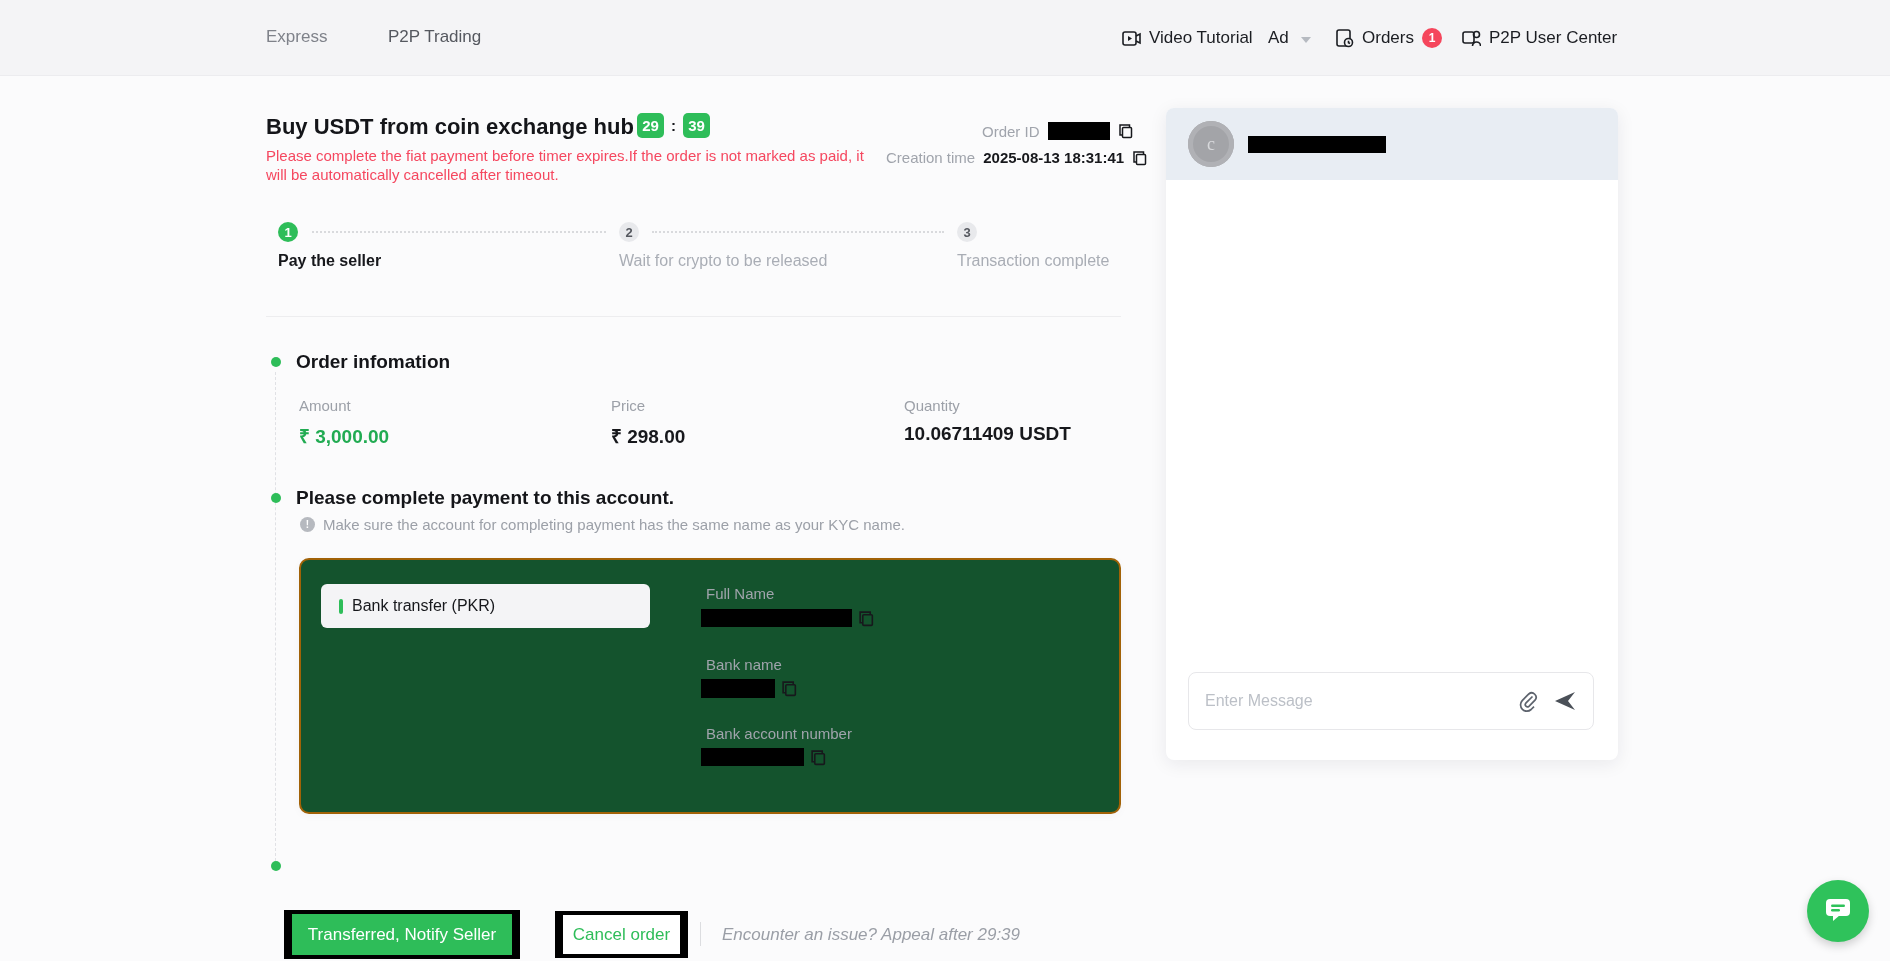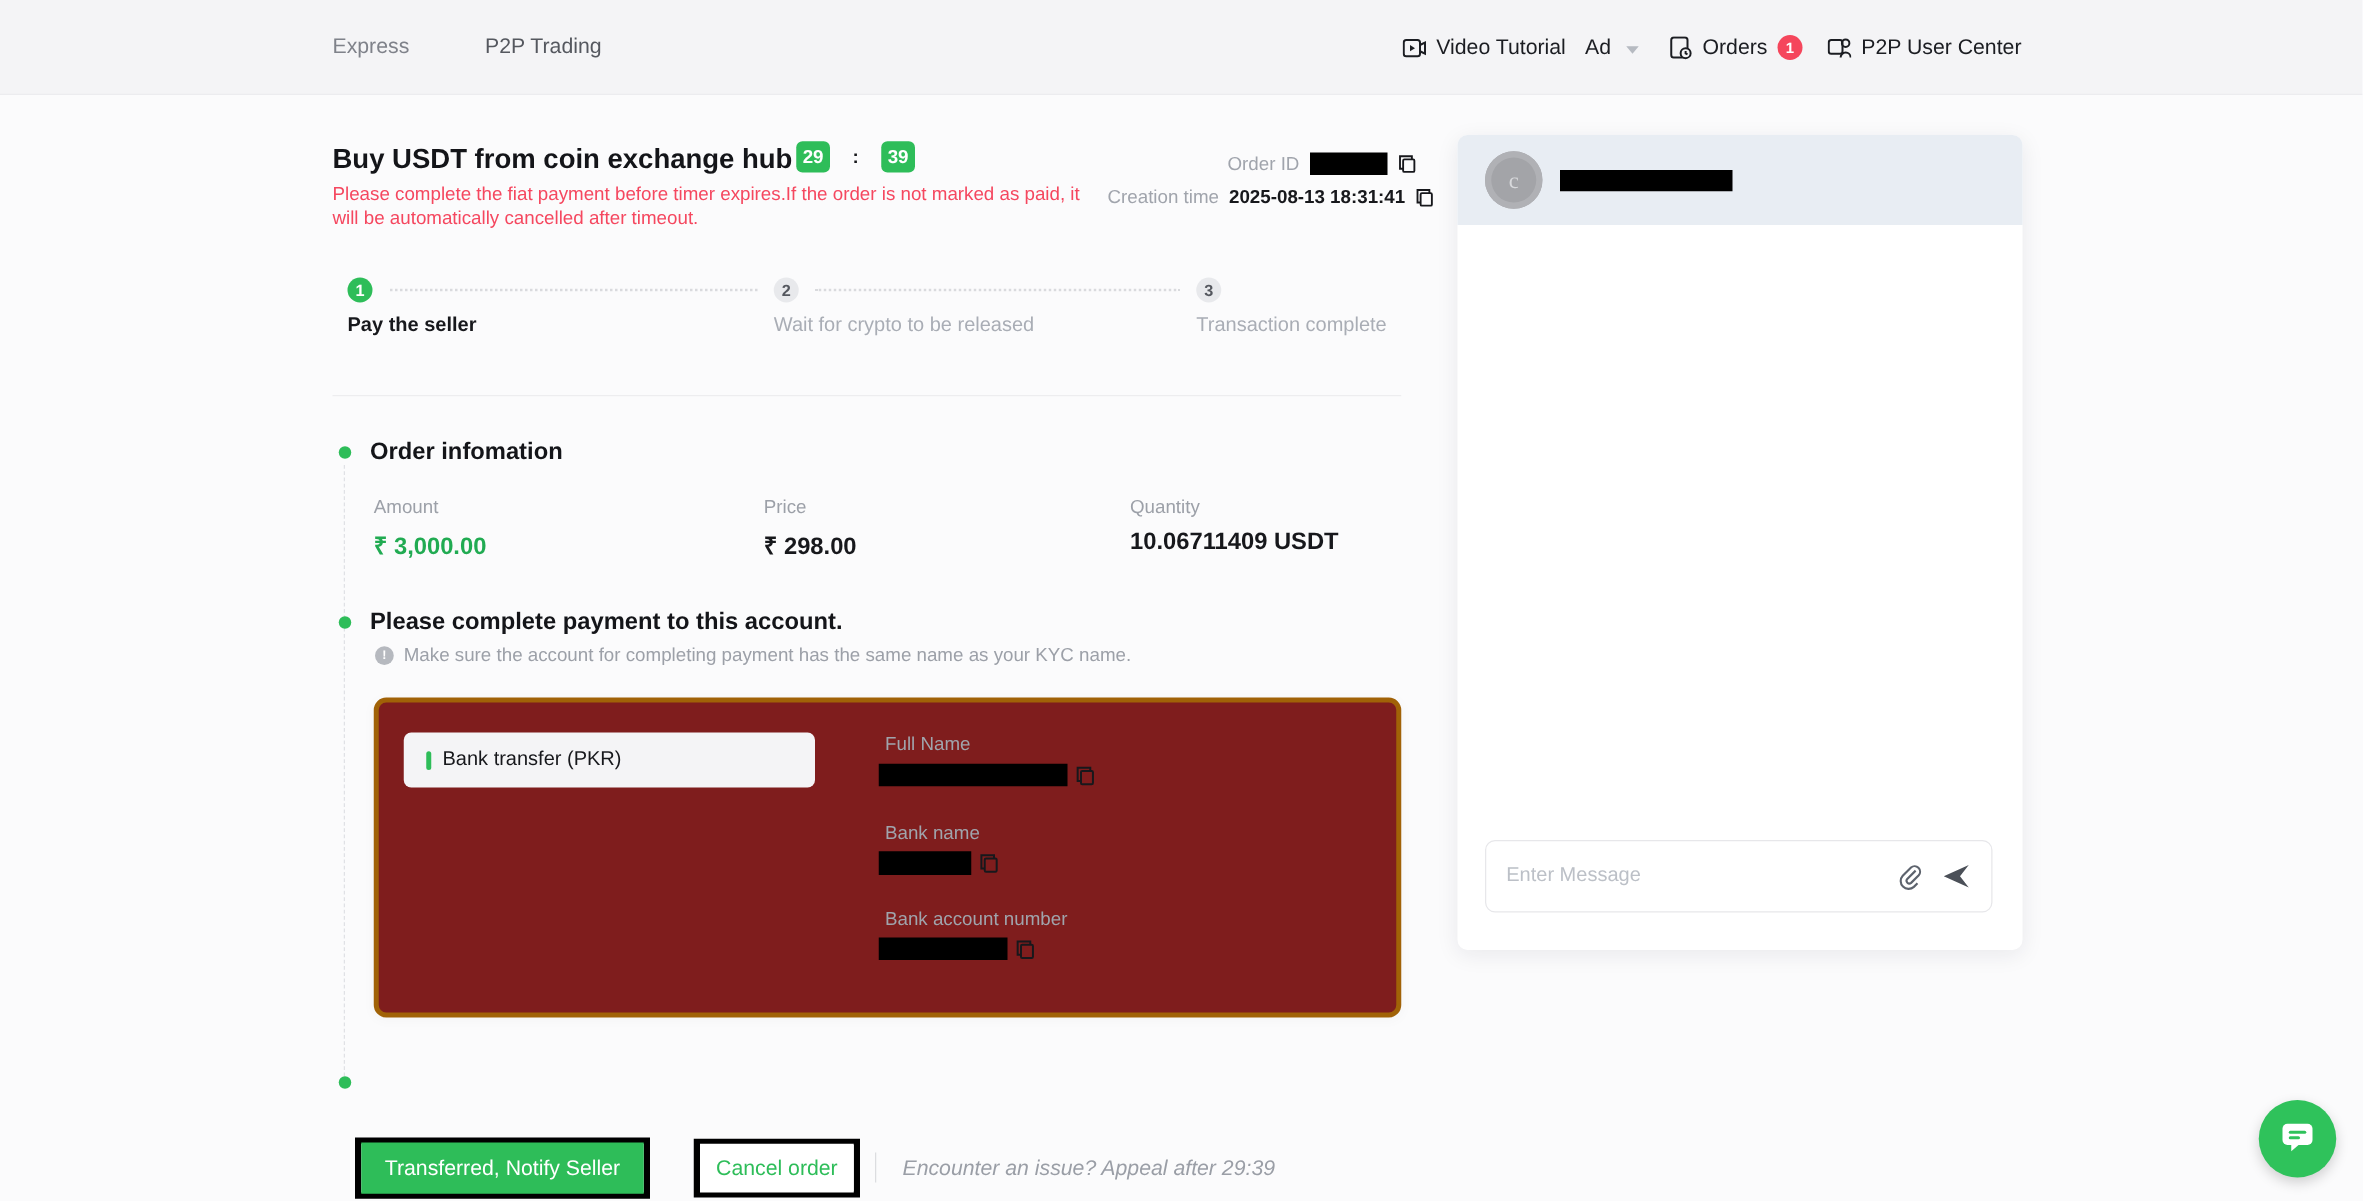--- a/index.html
+++ b/index.html
@@ -28,7 +28,7 @@
 
   
   #page-title { left:266px; top:114px; font-size:22px; font-weight:700; color:#141519; }
-  .timer-wrap { position:absolute; left:637px; top:113px; display:flex; align-items:center; gap:18px; }
+  .timer-wrap { position:absolute; left:637px; top:113px; display:flex; align-items:center; gap:7px; }
   .timer-badge { min-width:27px; height:25px; border-radius:5px; background:#2ebd59; color:#fff;
                  font-size:15px; font-weight:bold; display:flex; align-items:center; justify-content:center; padding:0 4px; }
   .timer-colon { font-weight:bold; color:#17181c; font-size:15px; }

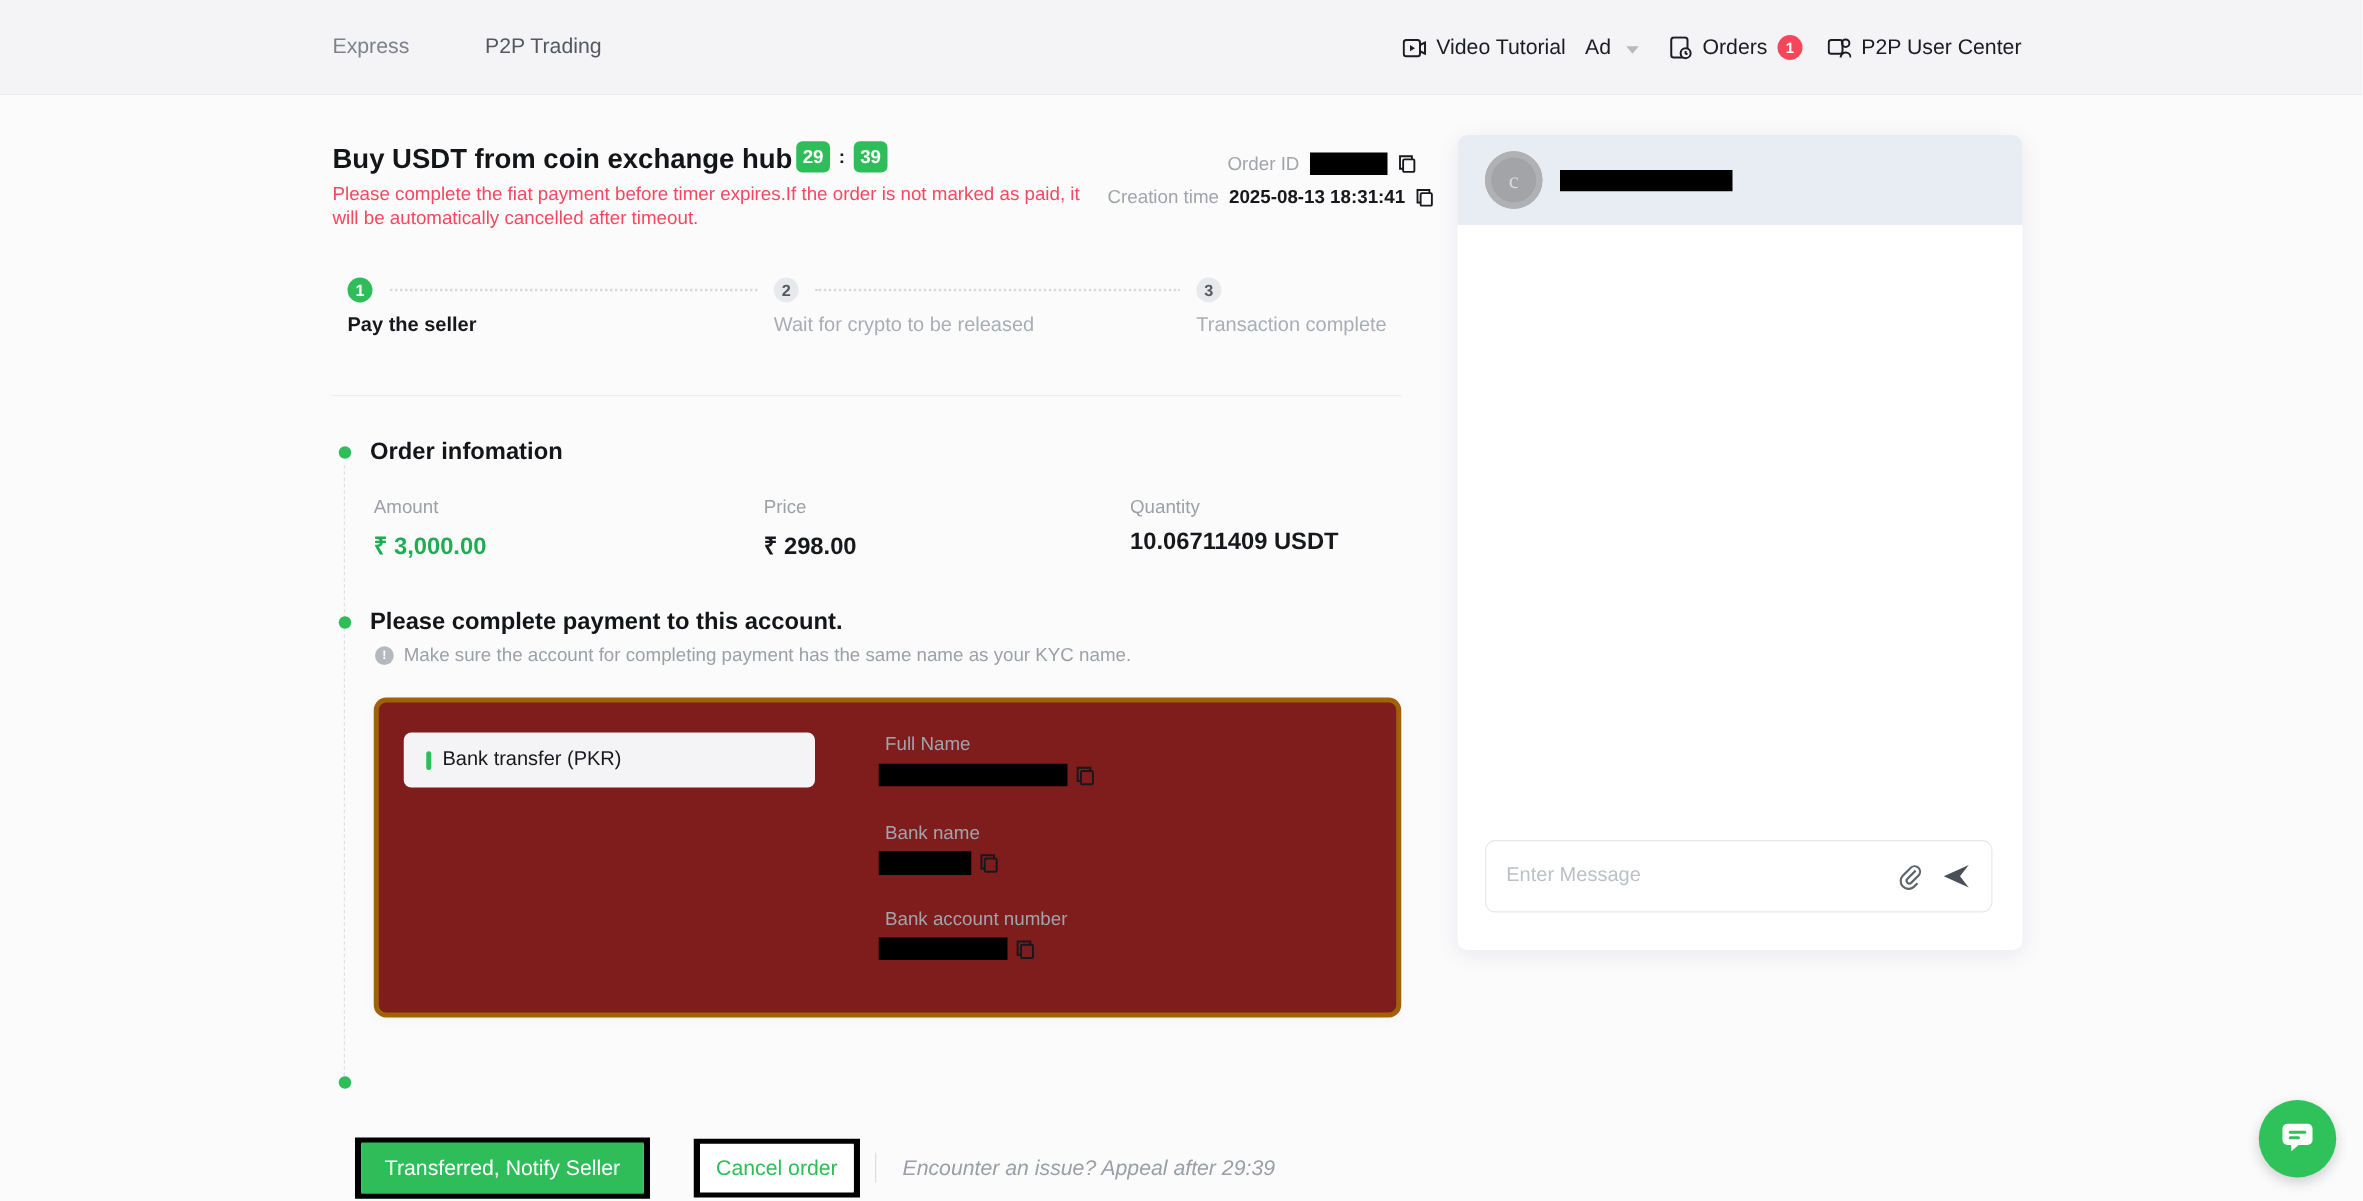--- a/index.html
+++ b/index.html
@@ -79,8 +79,8 @@
               font-size:10px; font-weight:bold; display:flex; align-items:center; justify-content:center; }
 
   
-  #pay-card { position:absolute; left:299px; top:558px; width:822px; height:256px; background:#7f1d1d;
-              border:4px solid #a16207; border-radius:10px; box-shadow:0 2px 10px rgba(0,0,0,0.03); }
+  #pay-card { position:absolute; left:299px; top:558px; width:822px; height:256px; background:#14532d;
+              border:2px solid #a16207; border-radius:10px; box-shadow:0 2px 10px rgba(0,0,0,0.03); }
   #method-tab { position:absolute; left:20px; top:24px; width:329px; height:44px; background:#f4f4f6;
                 border-radius:6px; display:flex; align-items:center; cursor:pointer; }
   #method-bar { width:4px; height:15px; background:#2ebd59; border-radius:2px; margin-left:18px; }

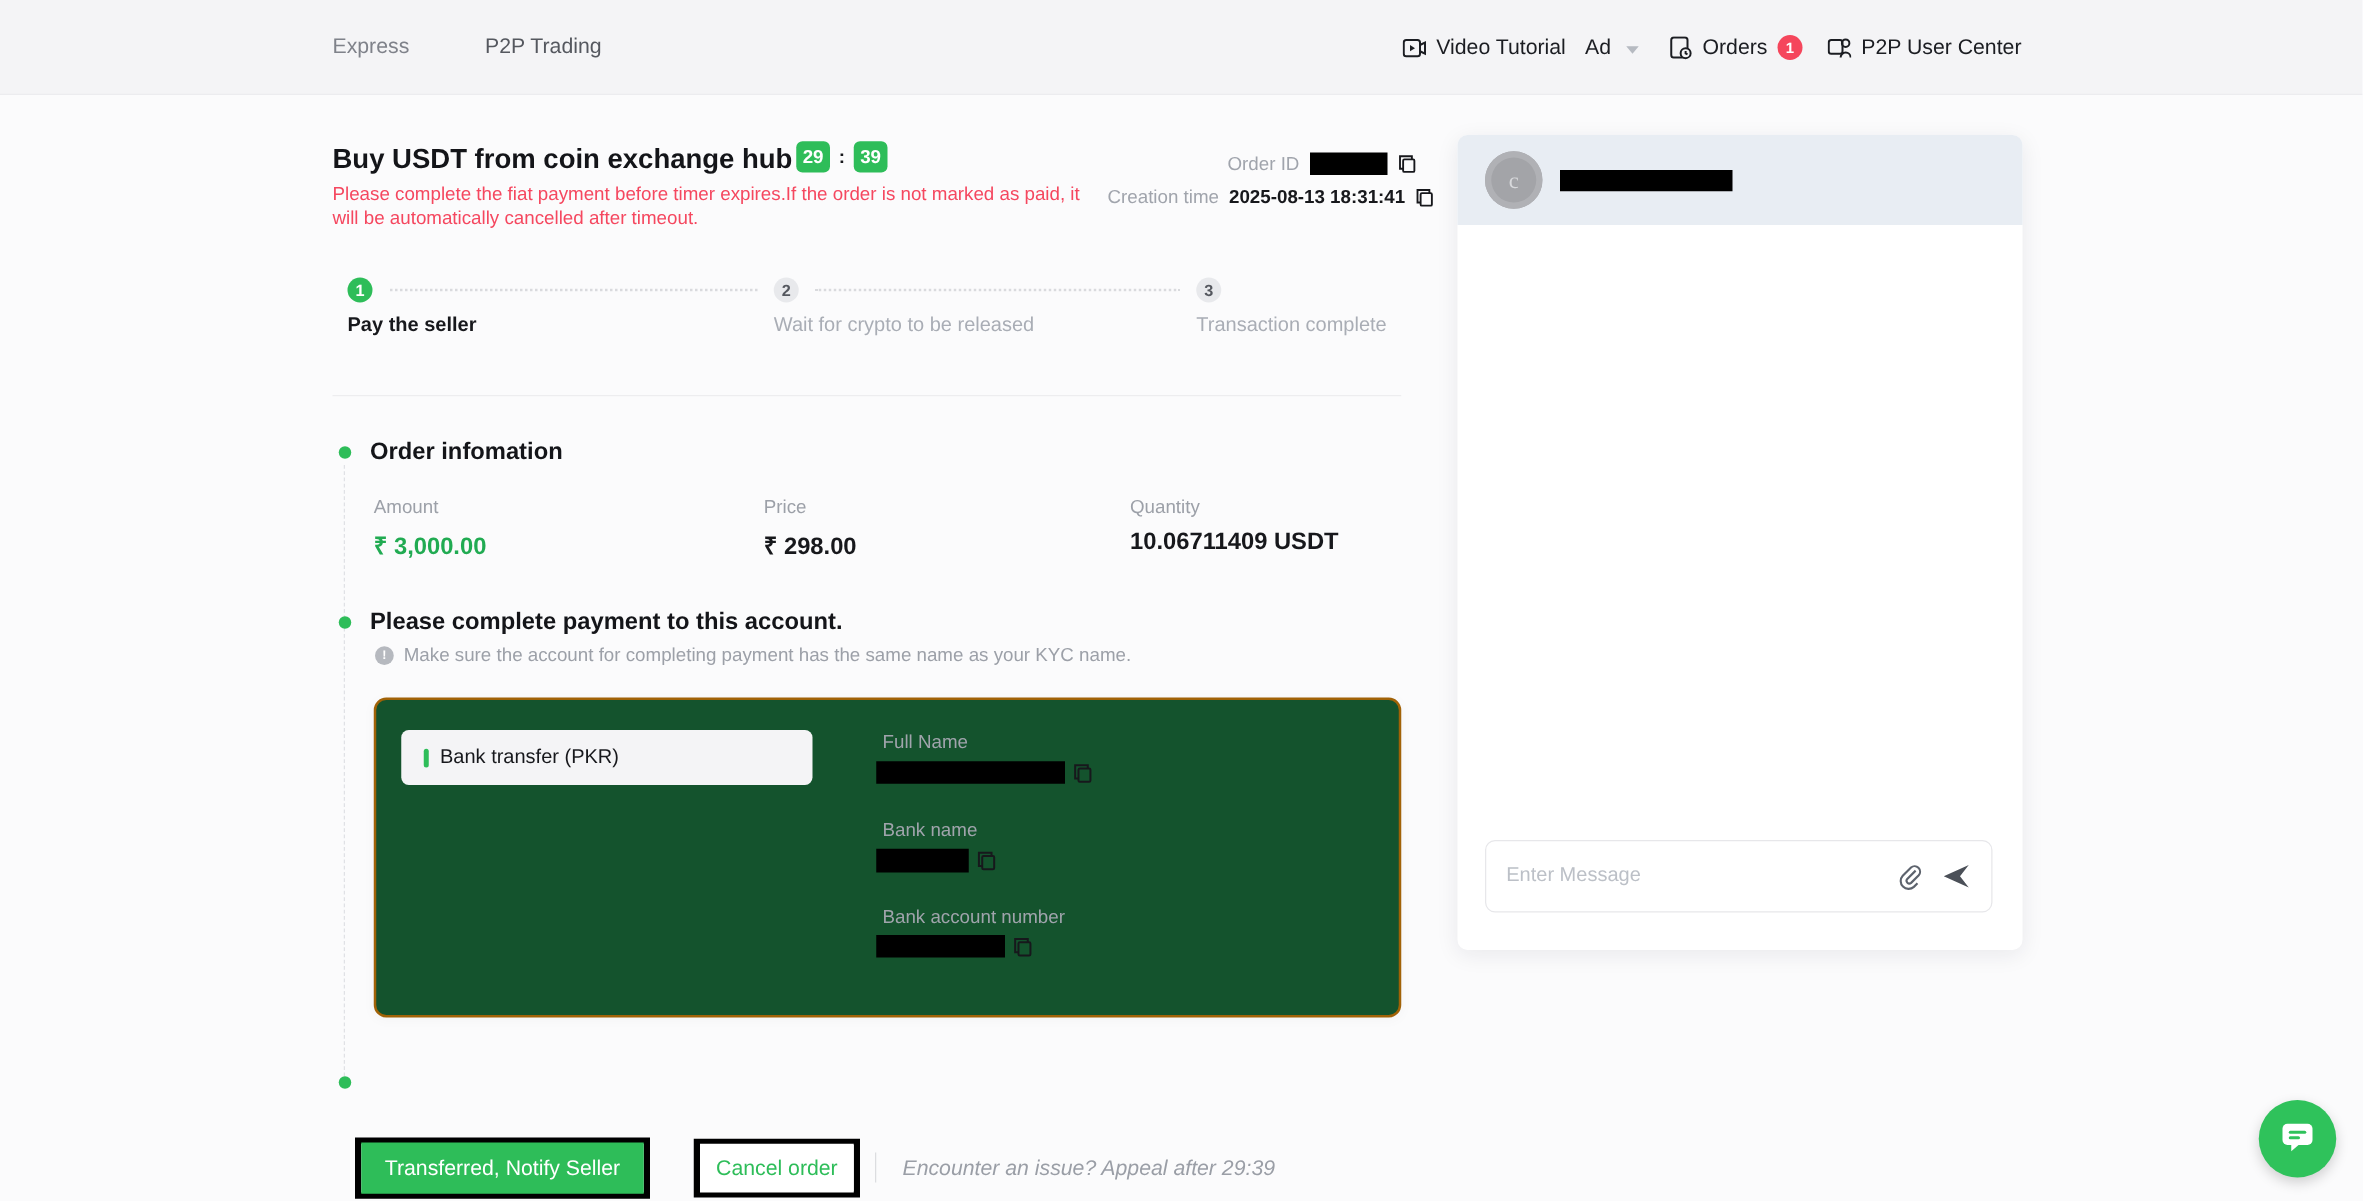--- a/index.html
+++ b/index.html
@@ -93,7 +93,7 @@
 
   
   #instruction { position:absolute; left:297px; top:858px; font-size:17px; color:#f5475f; }
-  .anno-box { position:absolute; border:5px solid #000000; background:#fff; display:flex;
+  .anno-box { position:absolute; border:8px solid #000000; background:#fff; display:flex;
               align-items:center; justify-content:center; }
   #transferred-anno { left:284px; top:910px; width:236px; height:49px; }
   #transferred-btn { width:228px; height:41px; background:#2ebd59; border:none; color:#fff;

